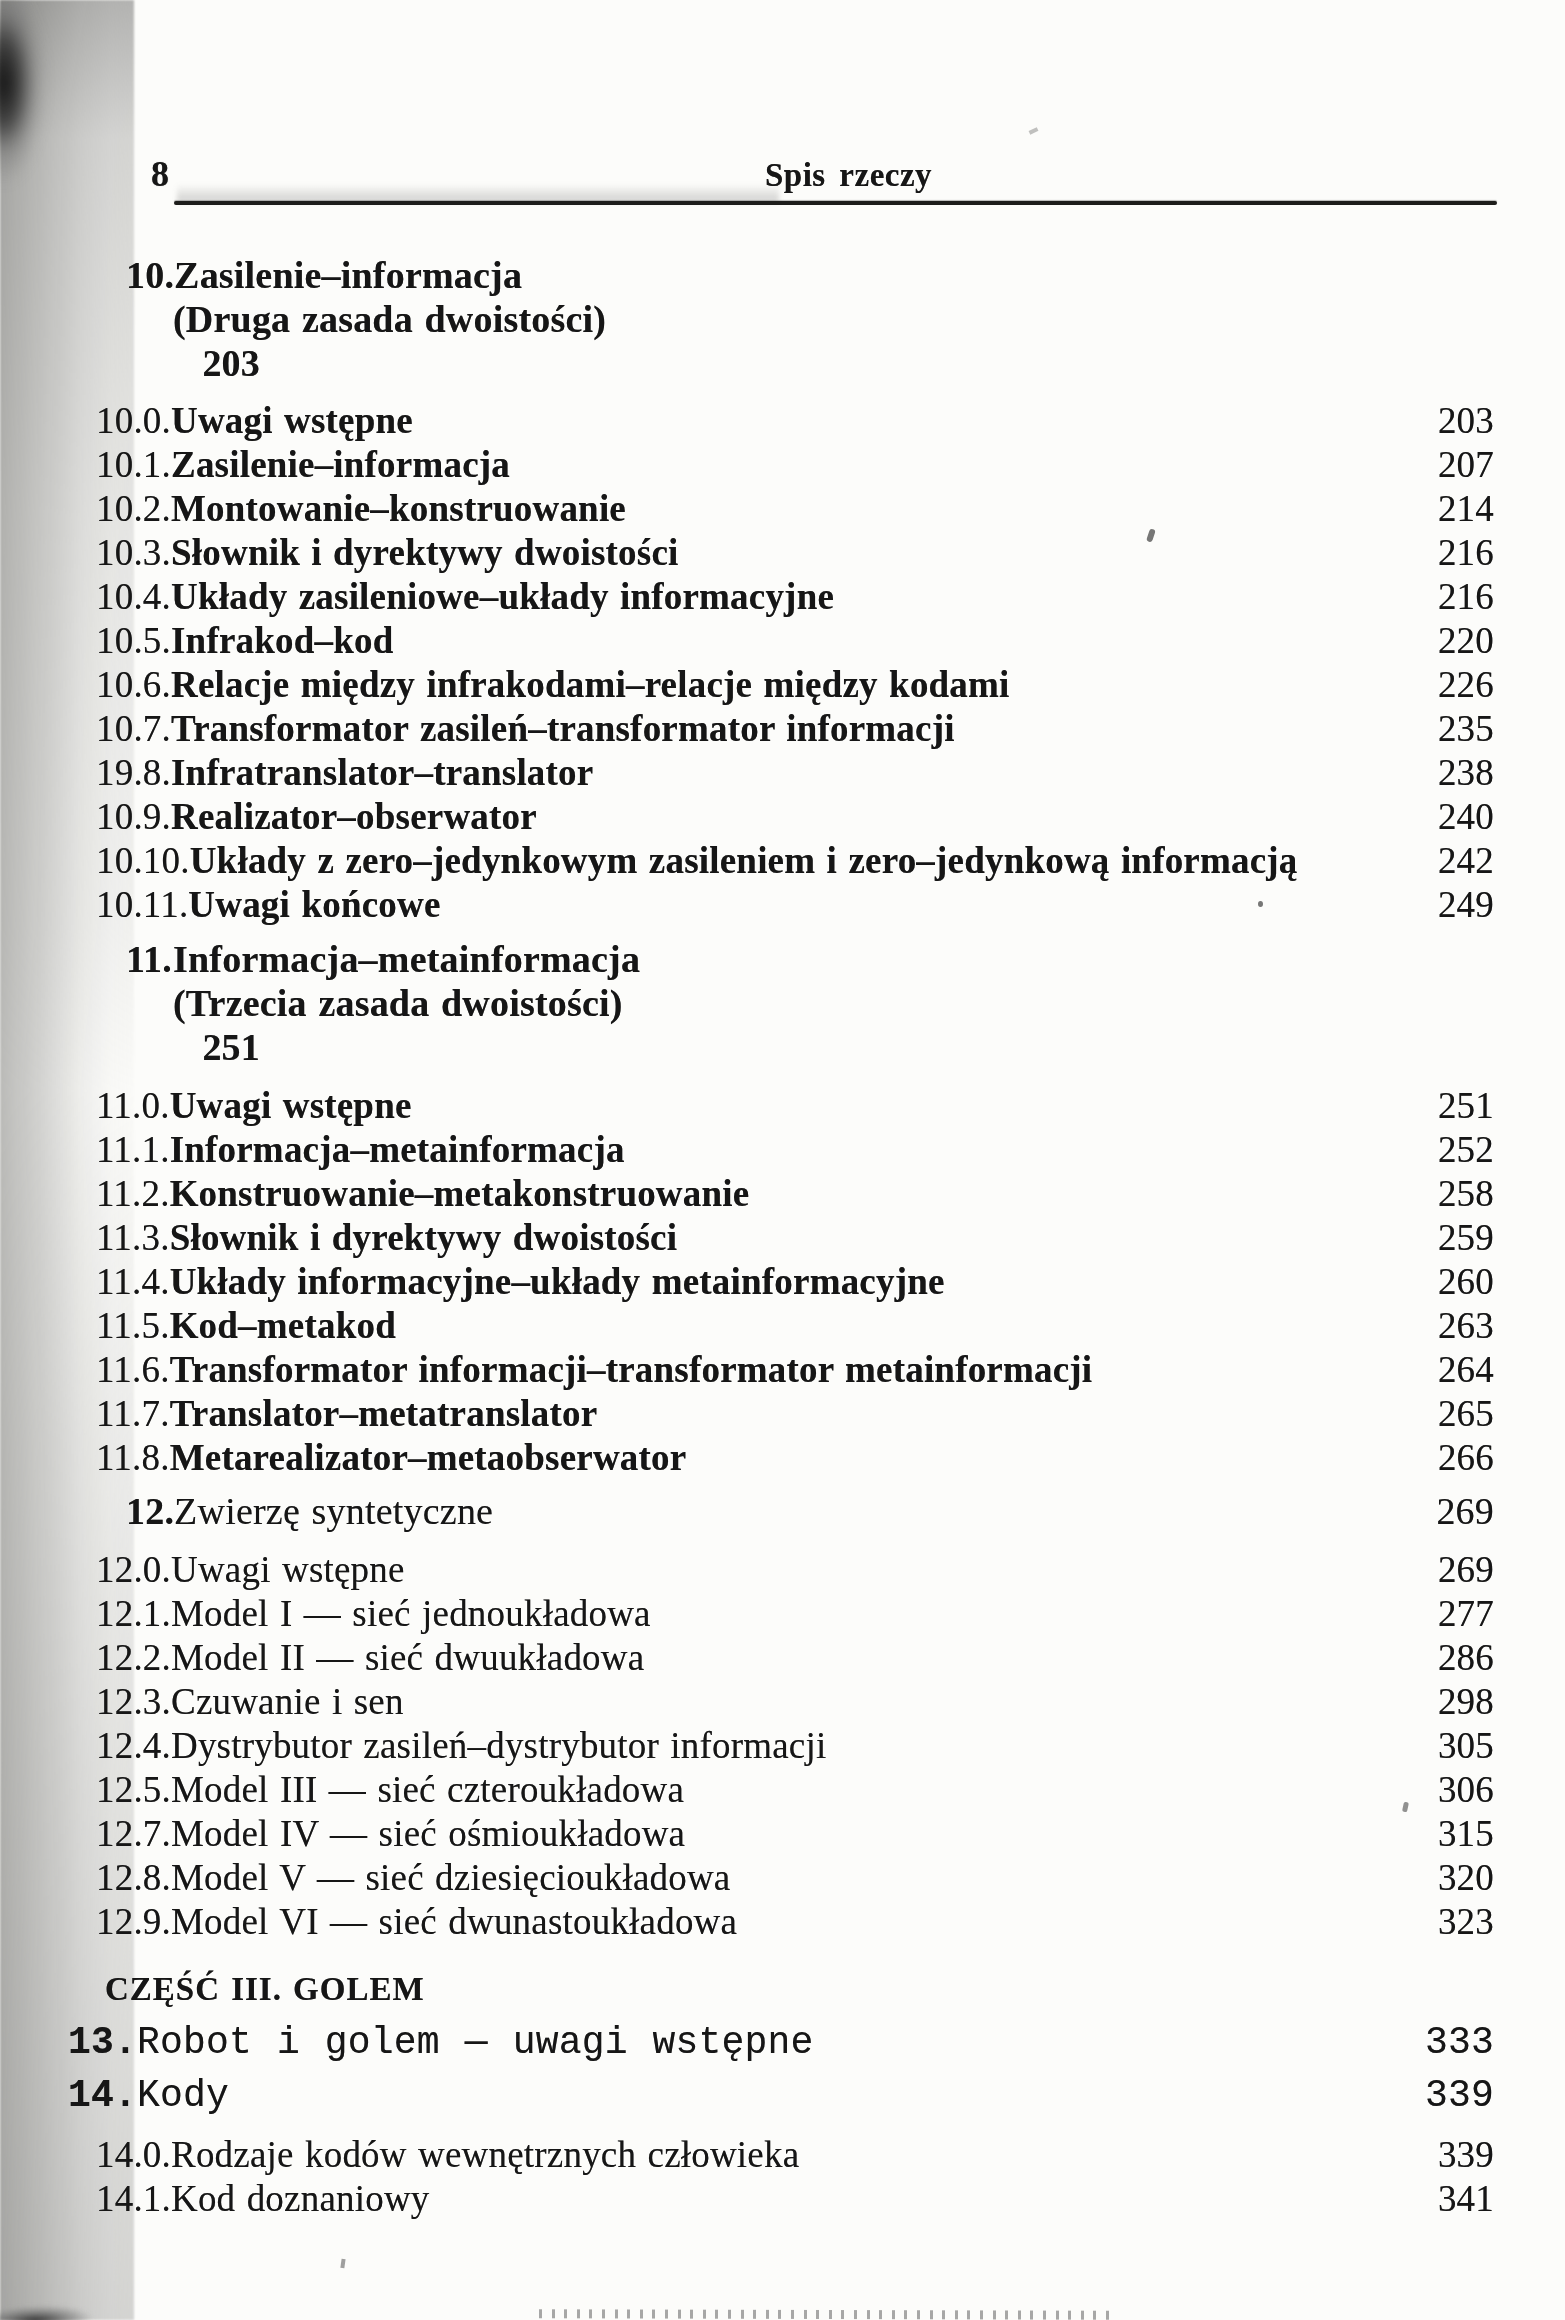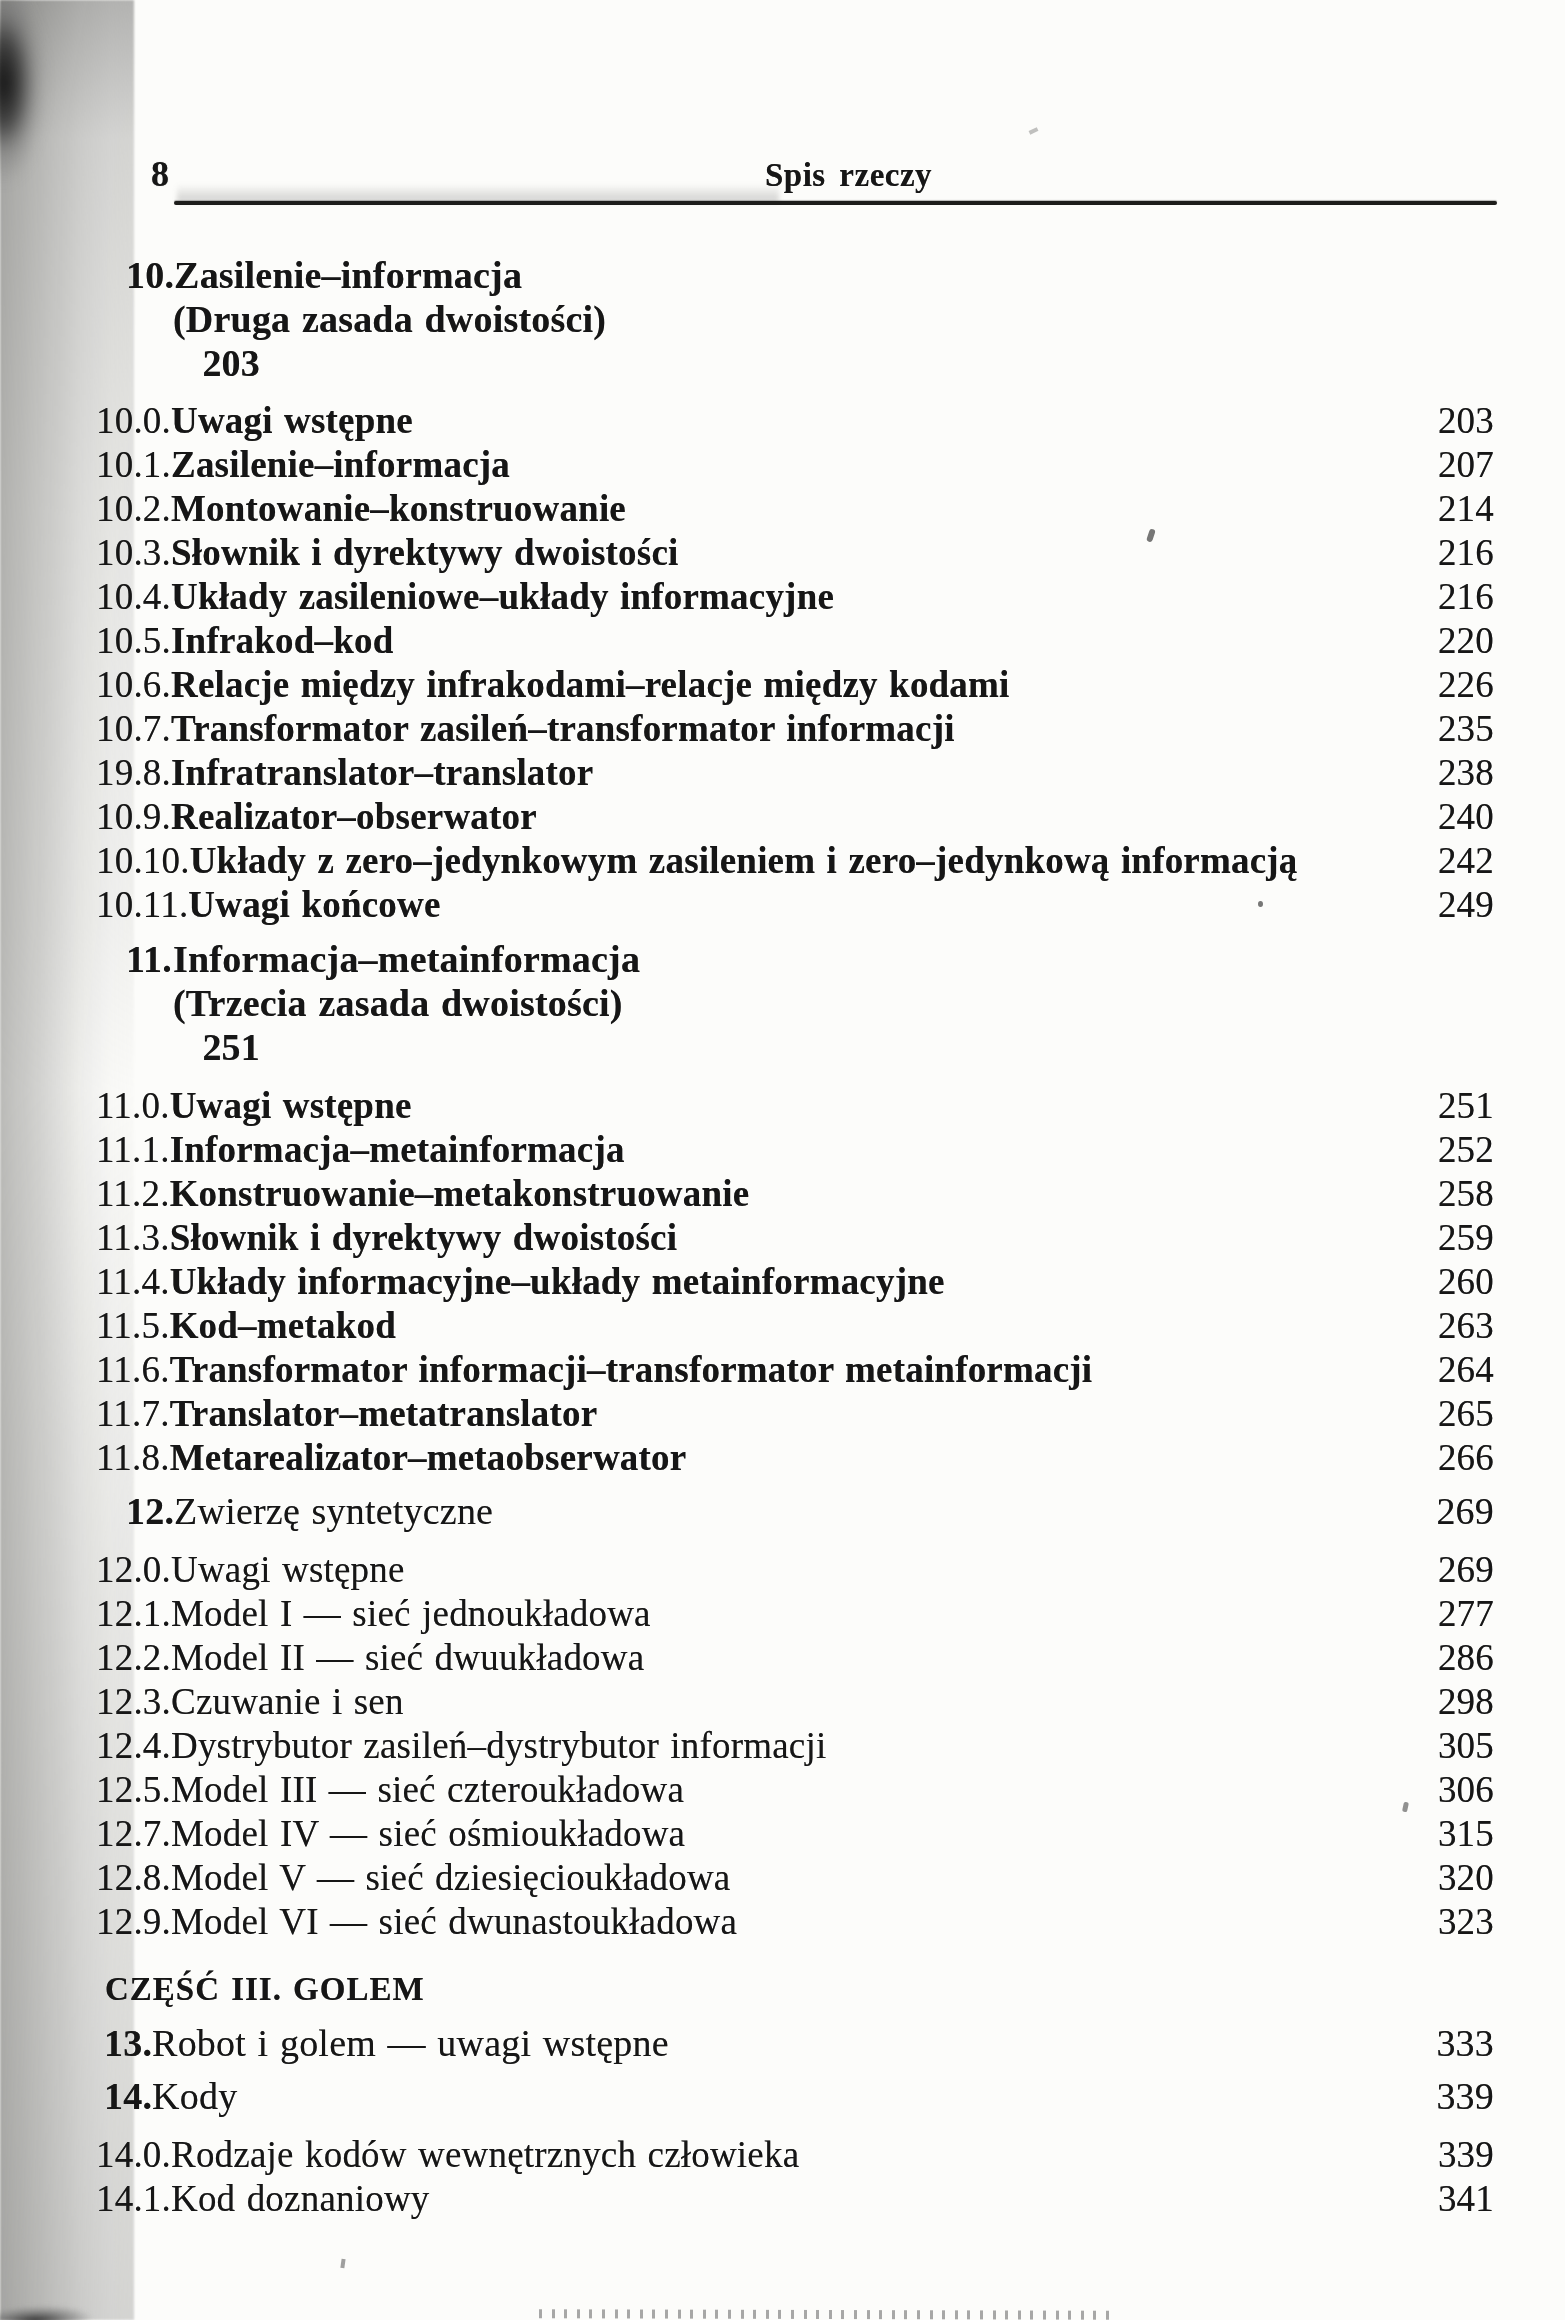--- a/index.html
+++ b/index.html
@@ -75,7 +75,7 @@
   .chapter{margin-top:9.7px;}
   .chapter-row{padding-left:126px;font-size:38px;}
   .chapter-row .num{min-width:47px;font-weight:700;}
-  .part2 .chapter-row{padding-left:104px;}
+  .part2 .chapter-row{padding-left:68px;font-family:Liberation Mono, monospace;}
   .subtitle-row{padding-left:173px;font-size:38px;flex-direction:column;}
   .bold-head .title{font-weight:700;}
   .bold-head .subtitle-row{font-weight:700;}

